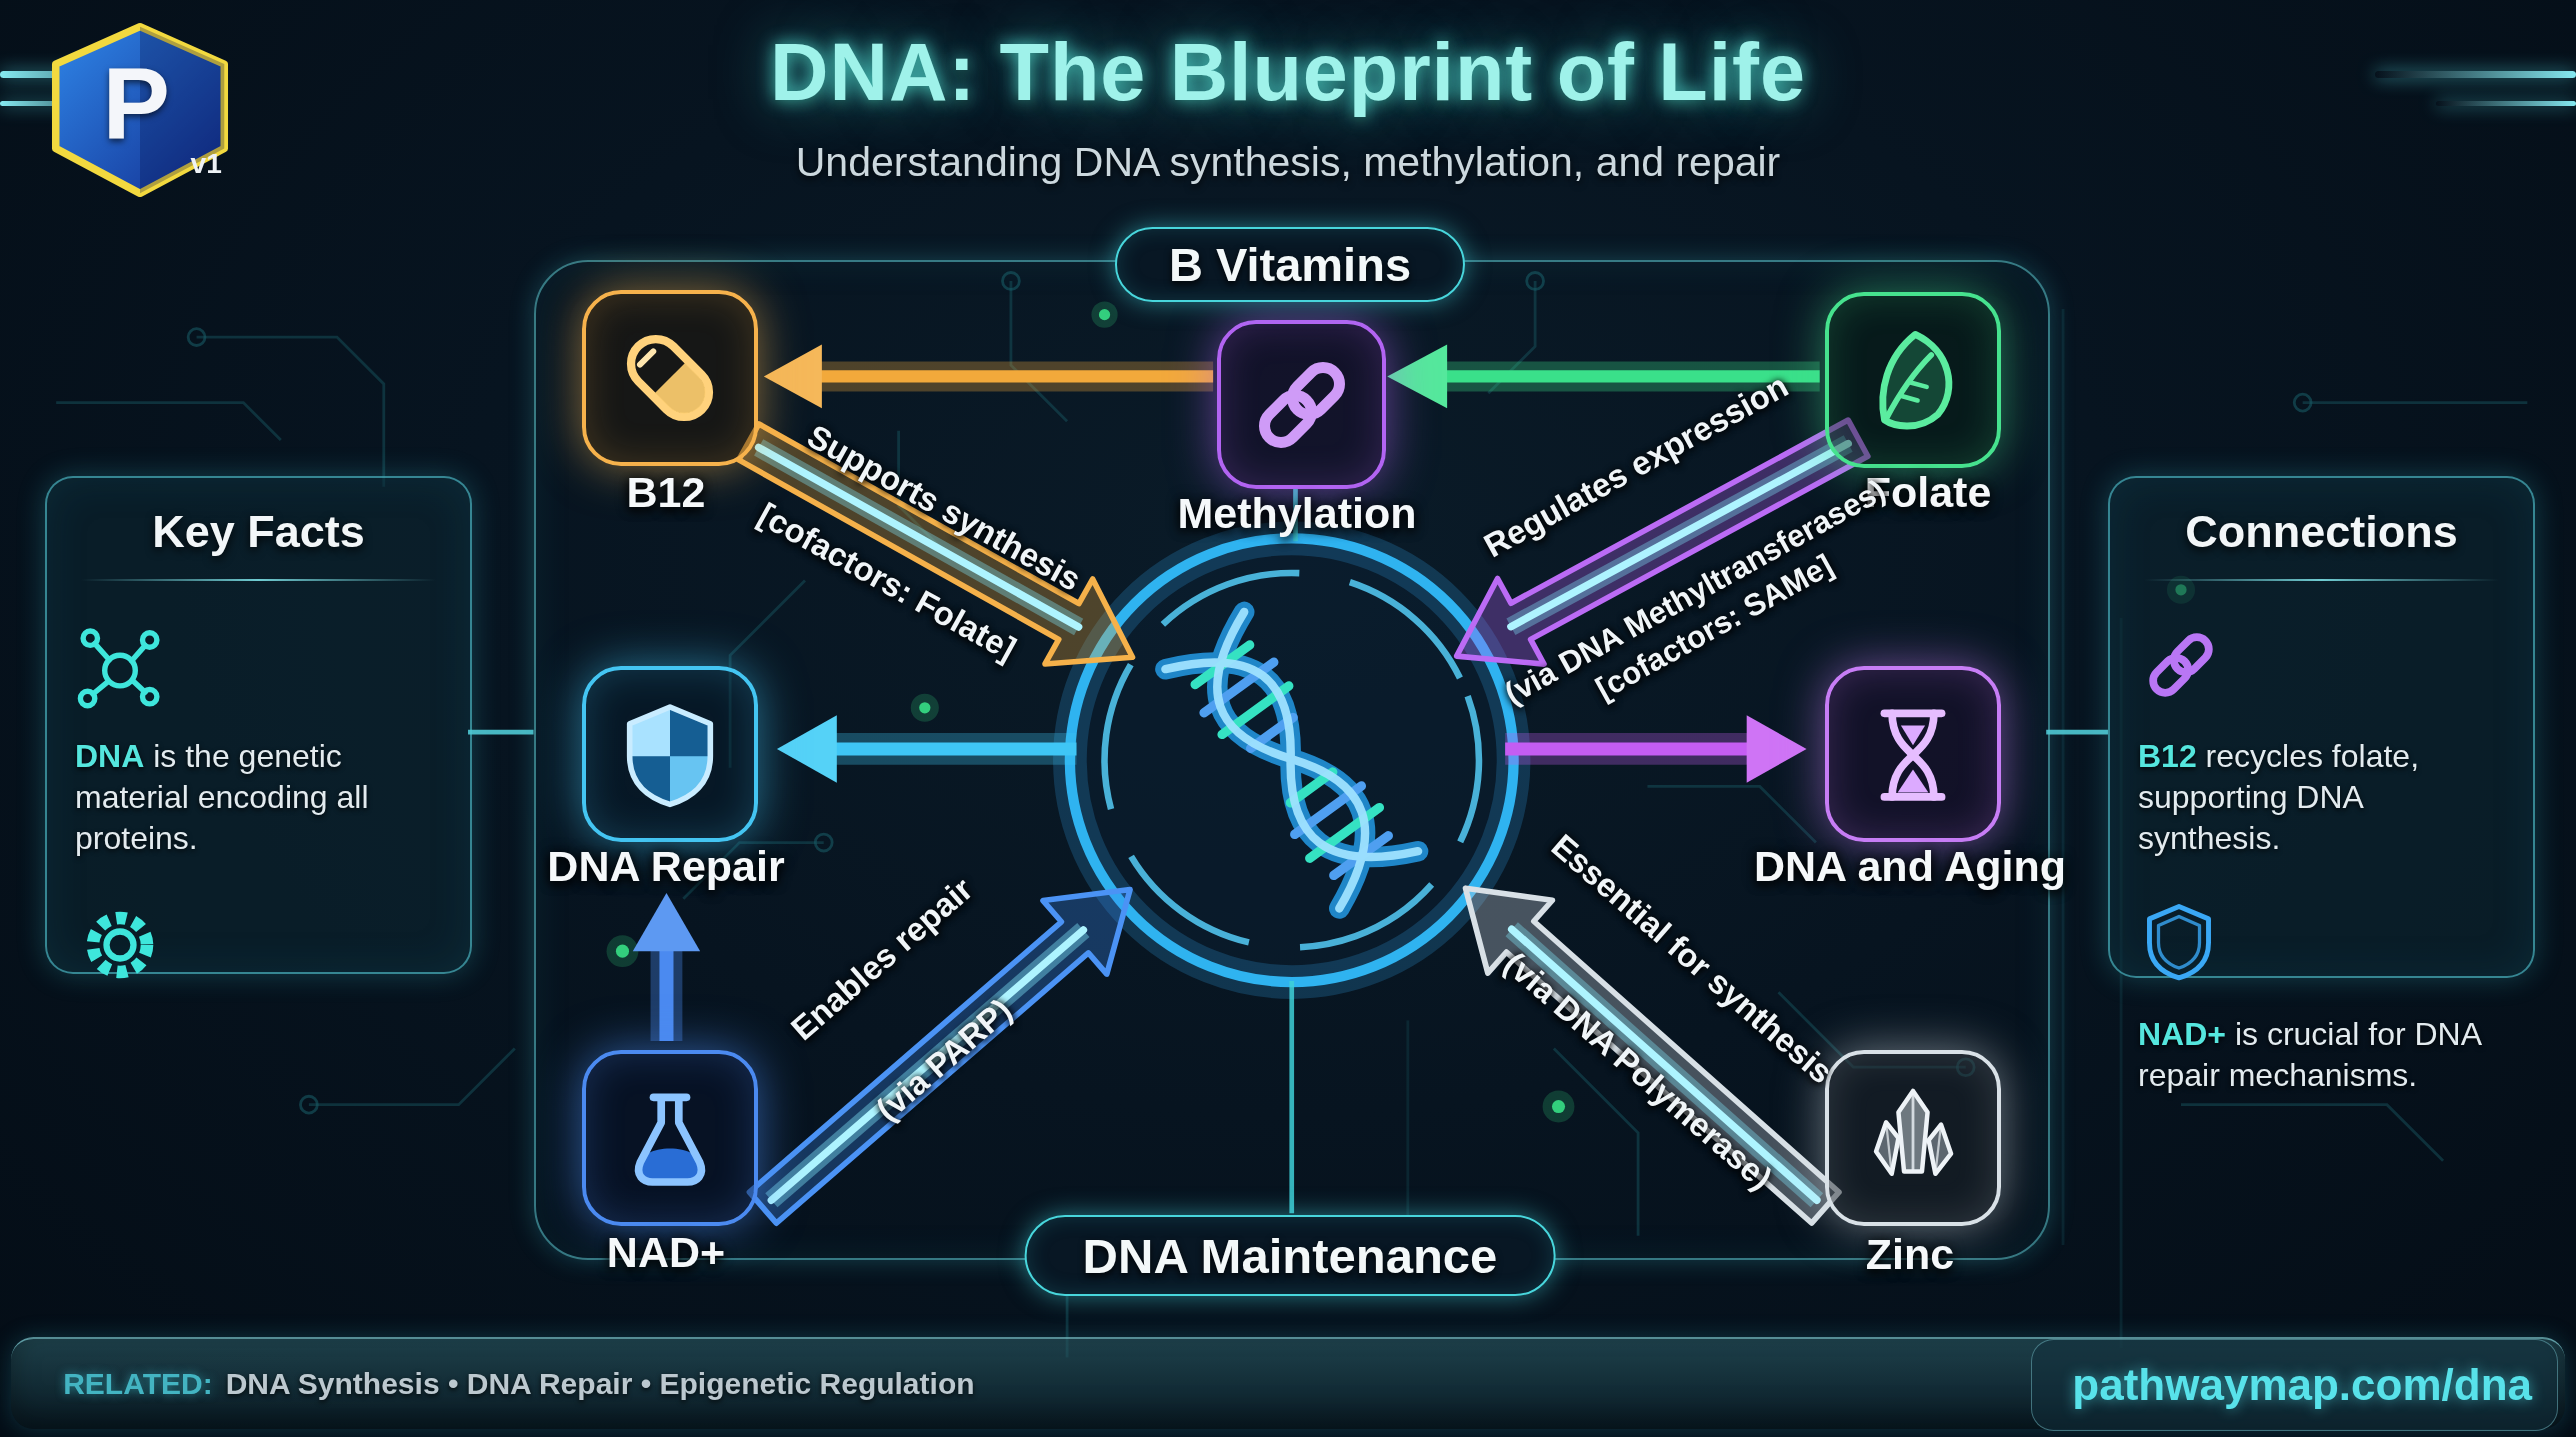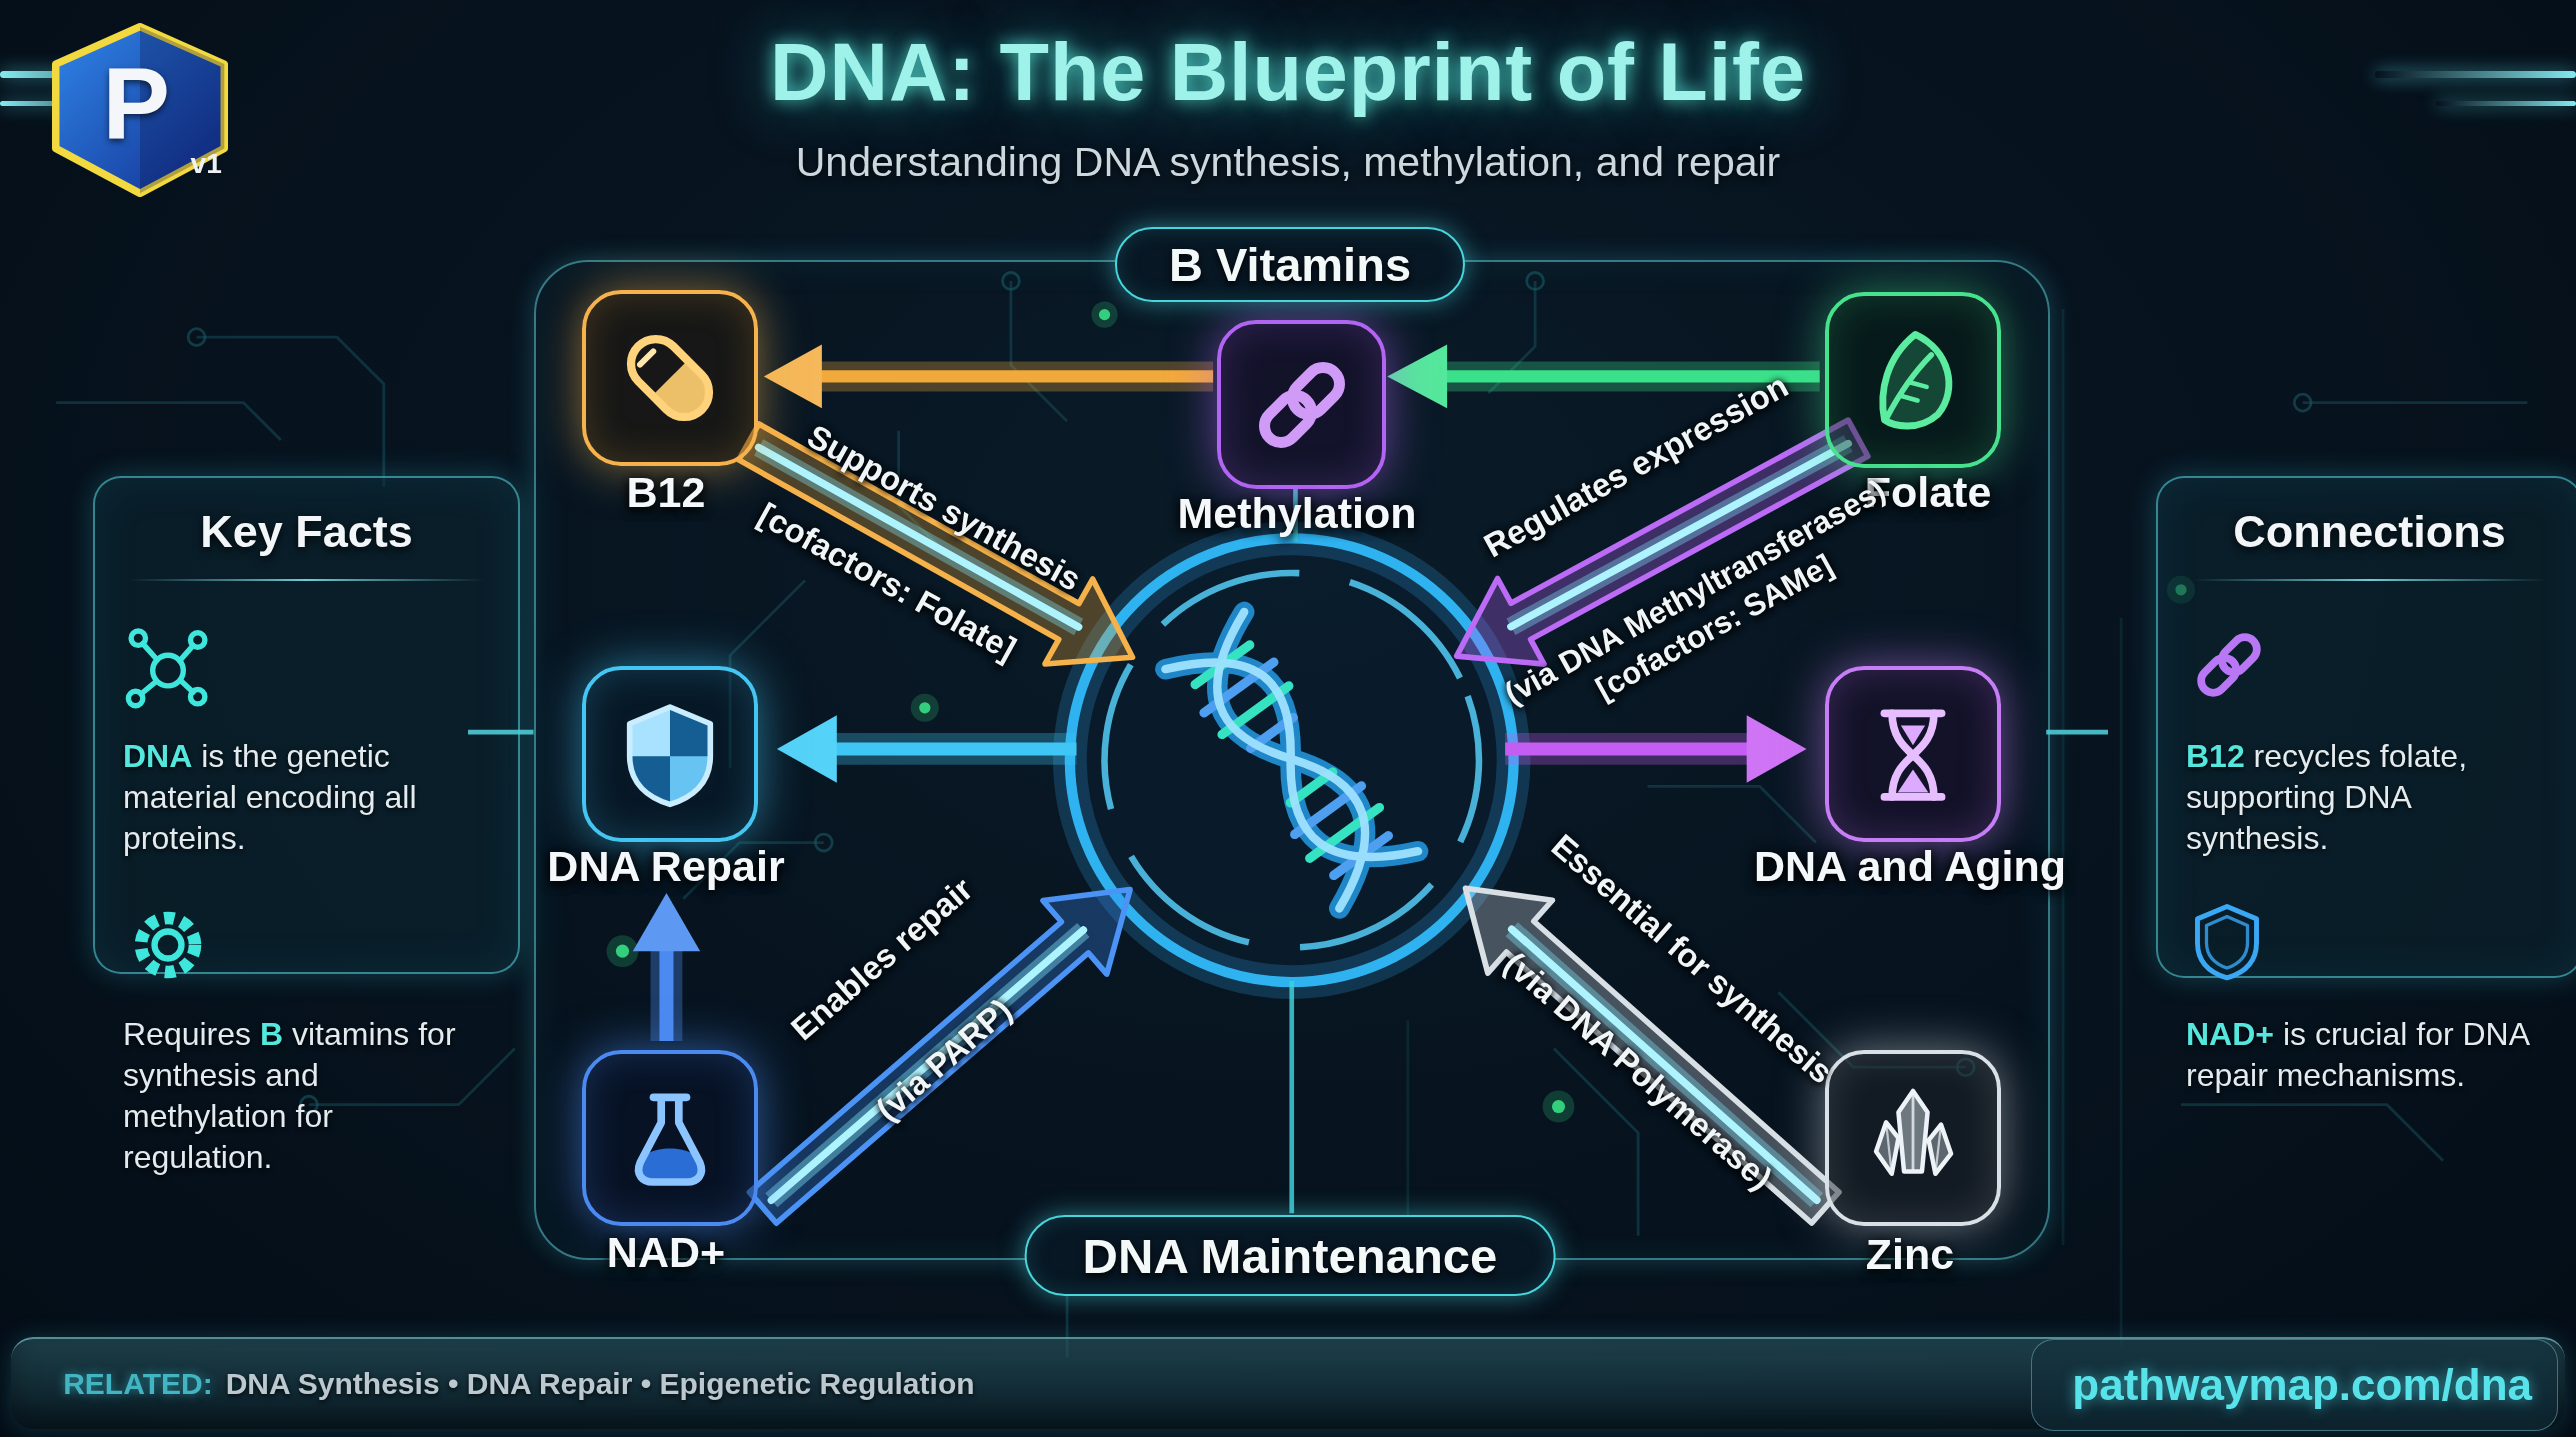--- a/index.html
+++ b/index.html
@@ -42,7 +42,6 @@
     position:absolute;width:423px;background:rgba(13,40,52,.52);
     border:2.8px solid rgba(85,205,218,.6);border-radius:28px;
     box-shadow:0 0 28px rgba(55,185,200,.28), inset 0 0 43px rgba(30,120,140,.15);
-    margin-left:48px;
   }
   .panel h2{
     margin:28px 0 0;text-align:center;font-size:45px;color:#f2f6f8;

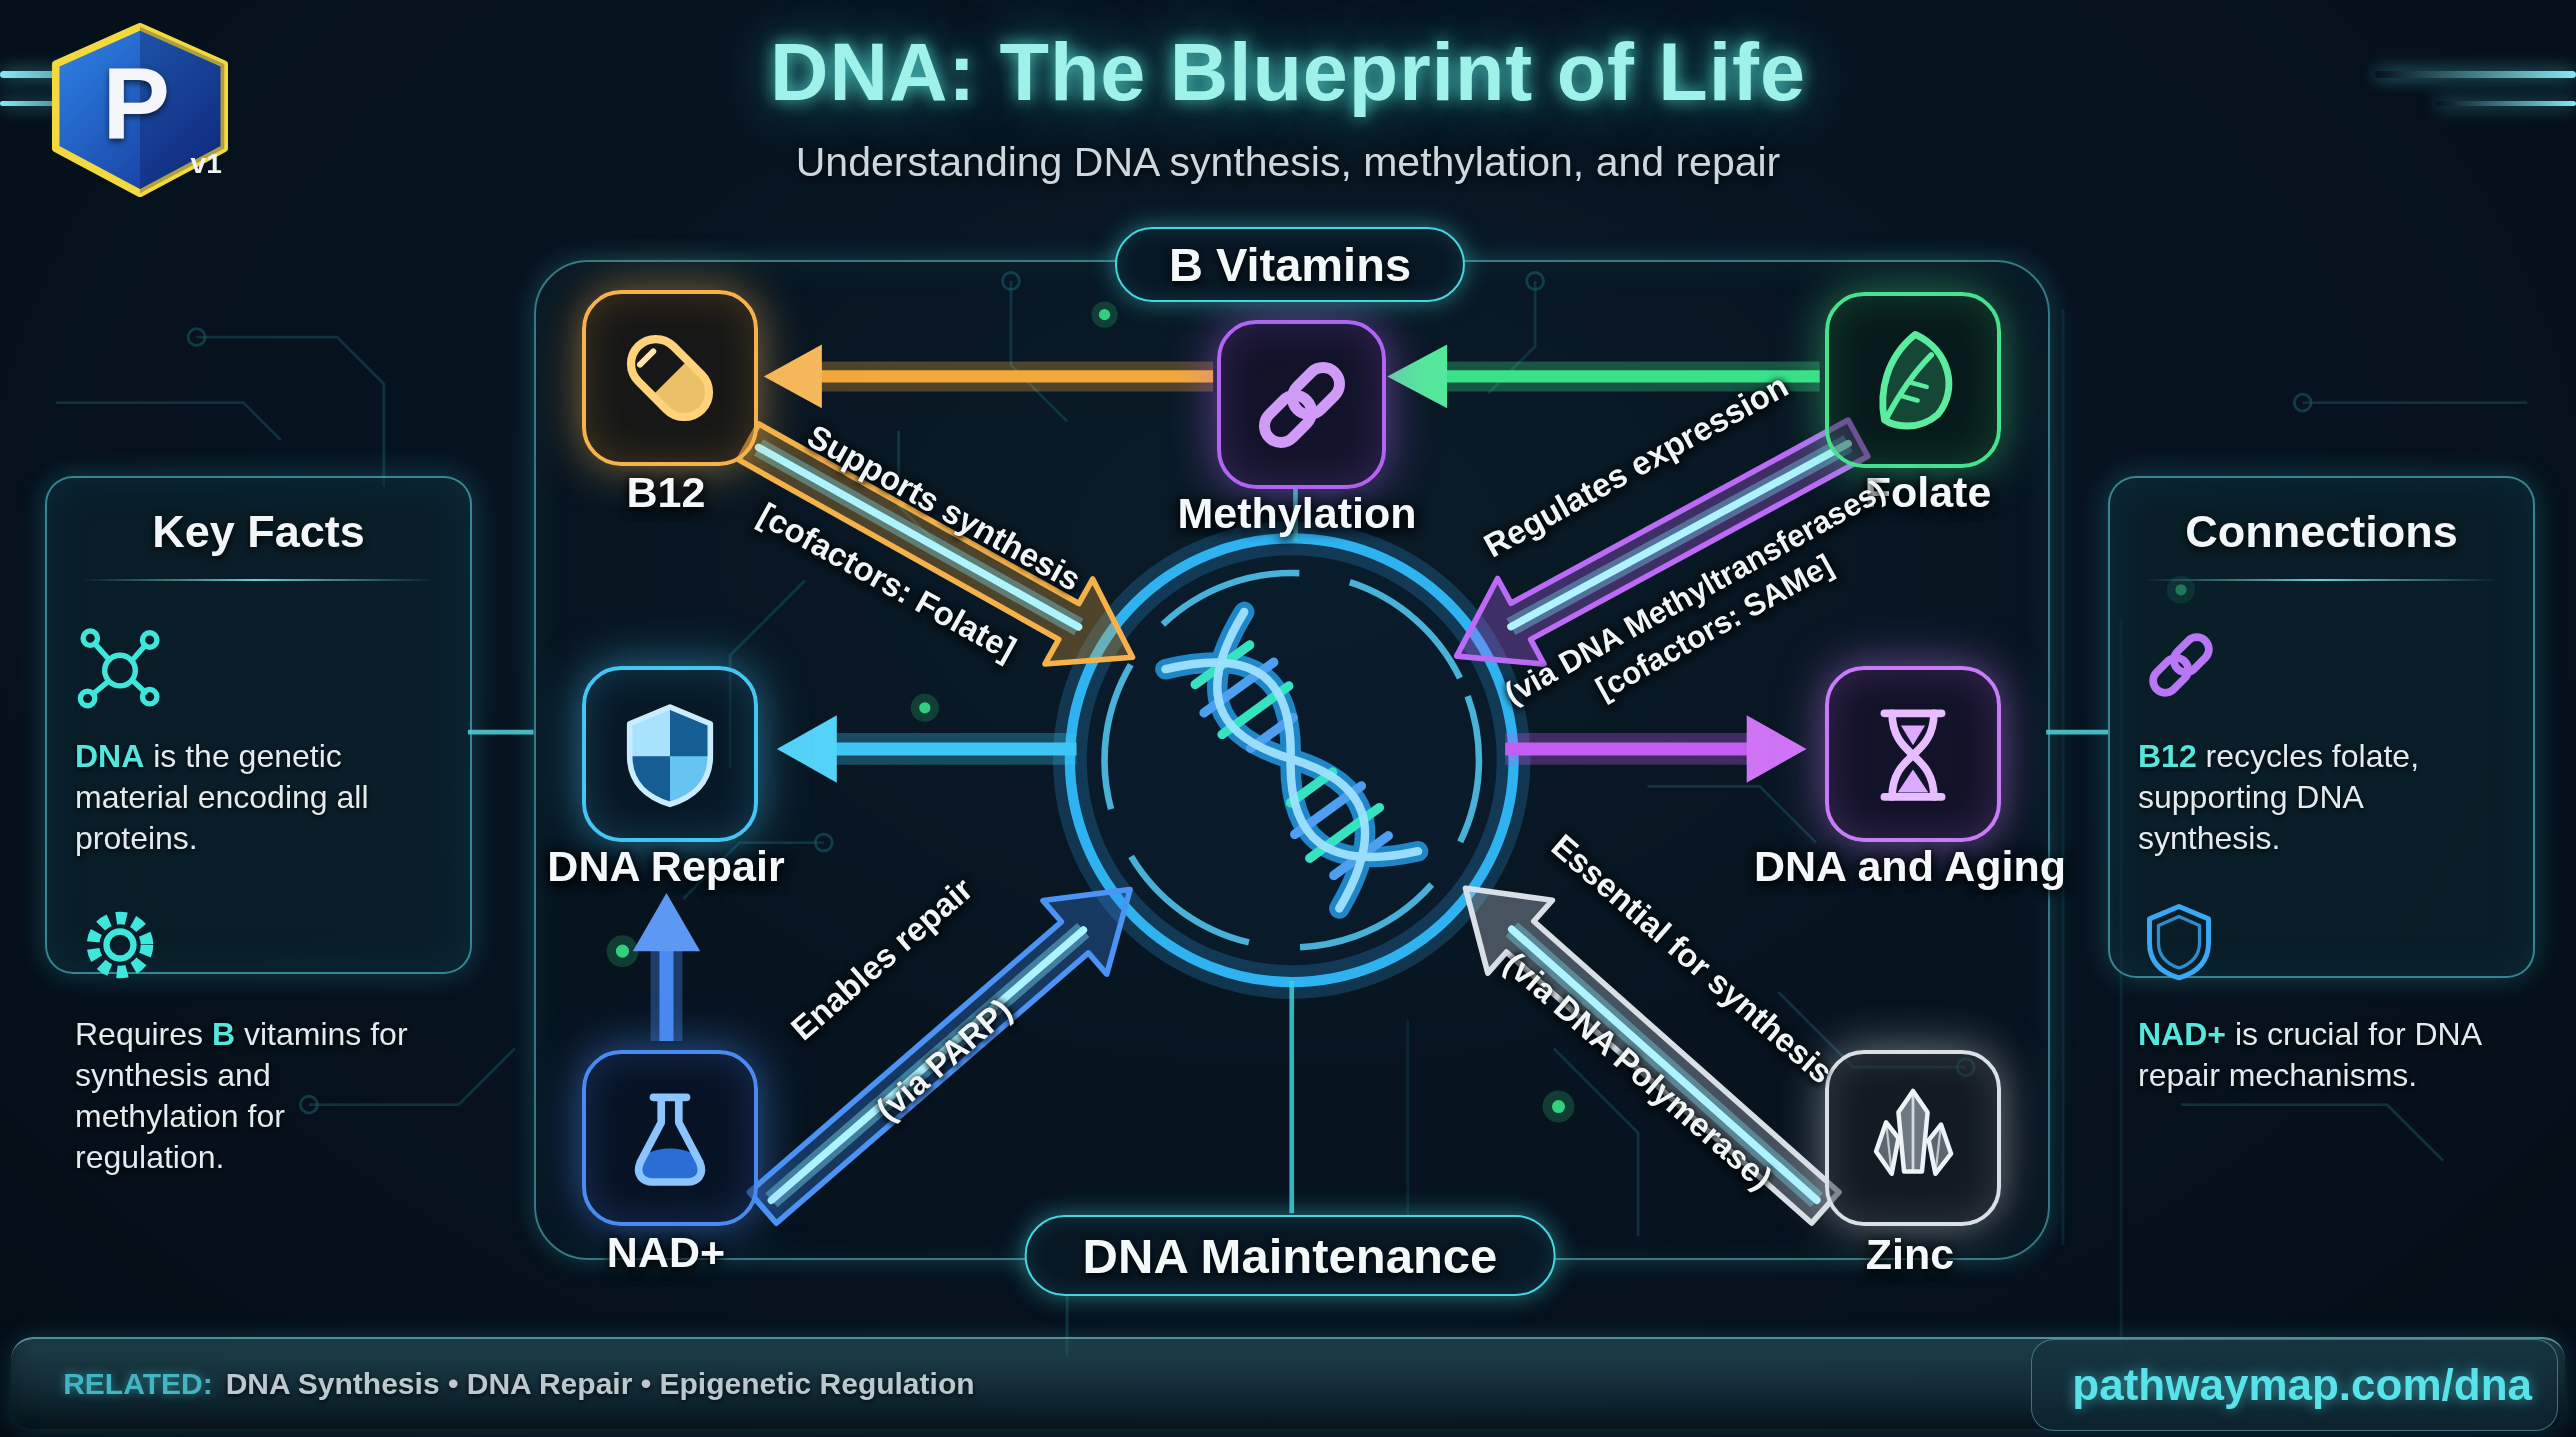--- a/index.html
+++ b/index.html
@@ -292,7 +292,6 @@
           <circle cx="50" cy="50" r="15" stroke-width="7"></circle>
         </svg>
       </div>
-      <div class="ptext"><span>Requires </span><span class="hl">B</span><span> vitamins for synthesis and methylation for regulation.</span></div>
     </div>
   </div>
 

